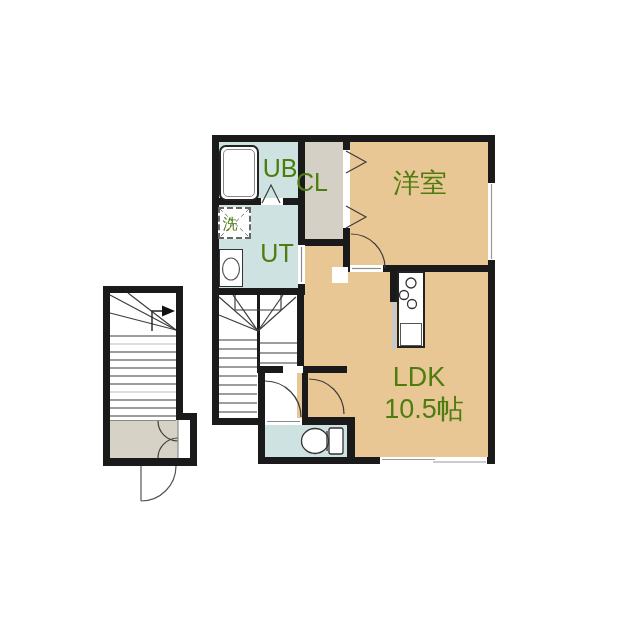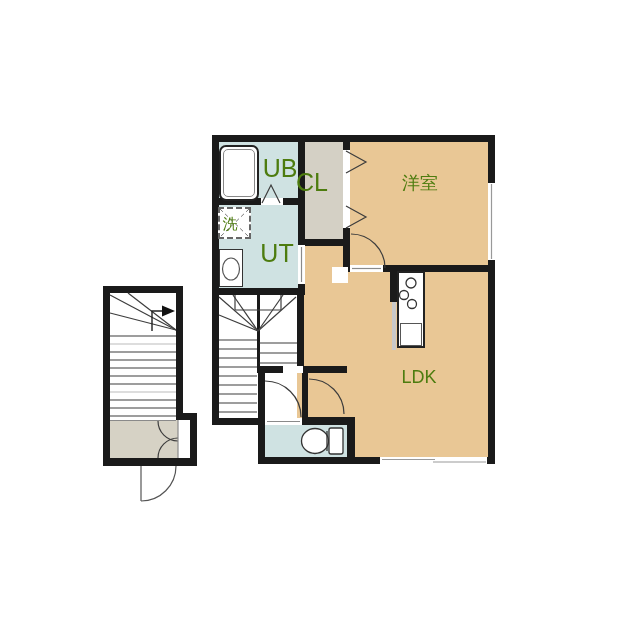--- a/index.html
+++ b/index.html
@@ -12,7 +12,7 @@
   .label{position:absolute;transform:translate(-50%,-50%);color:#4d7c0f;white-space:nowrap;
          font-weight:500;letter-spacing:0px;line-height:1;}
   .lbl26{font-size:25px;}
-  .lbl28{font-size:18px;}
+  .lbl28{font-size:27px;}
   .lbl16{font-size:15px;}
   #svg-overlay{position:absolute;left:0;top:0;pointer-events:none;}
   .bathtub{position:absolute;background:#fff;border:2px solid #222;border-radius:7px;}

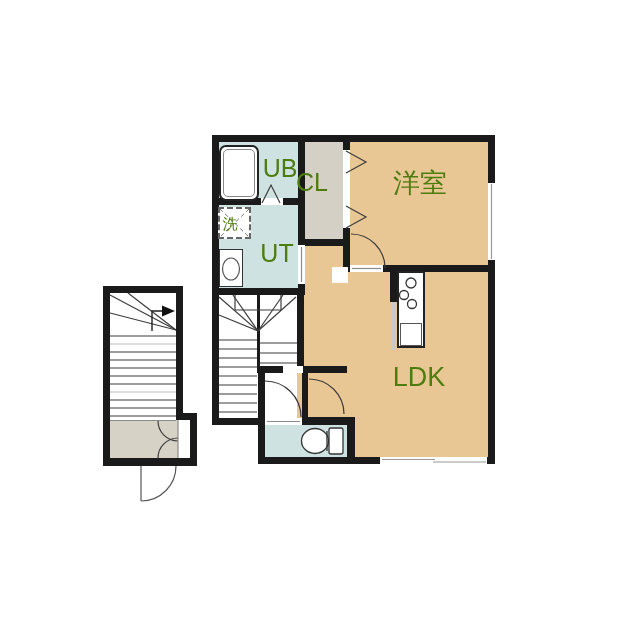--- a/index.html
+++ b/index.html
@@ -203,6 +203,7 @@
   <div class="label lbl16" style="left:230px;top:223px;">洗</div>
   <div class="label lbl28" style="left:420px;top:183px;">洋室</div>
   <div class="label lbl28" style="left:419px;top:377px;">LDK</div>
+  <div class="label lbl28" style="left:424px;top:409px;">10.5帖</div>
 
 </div>
 

